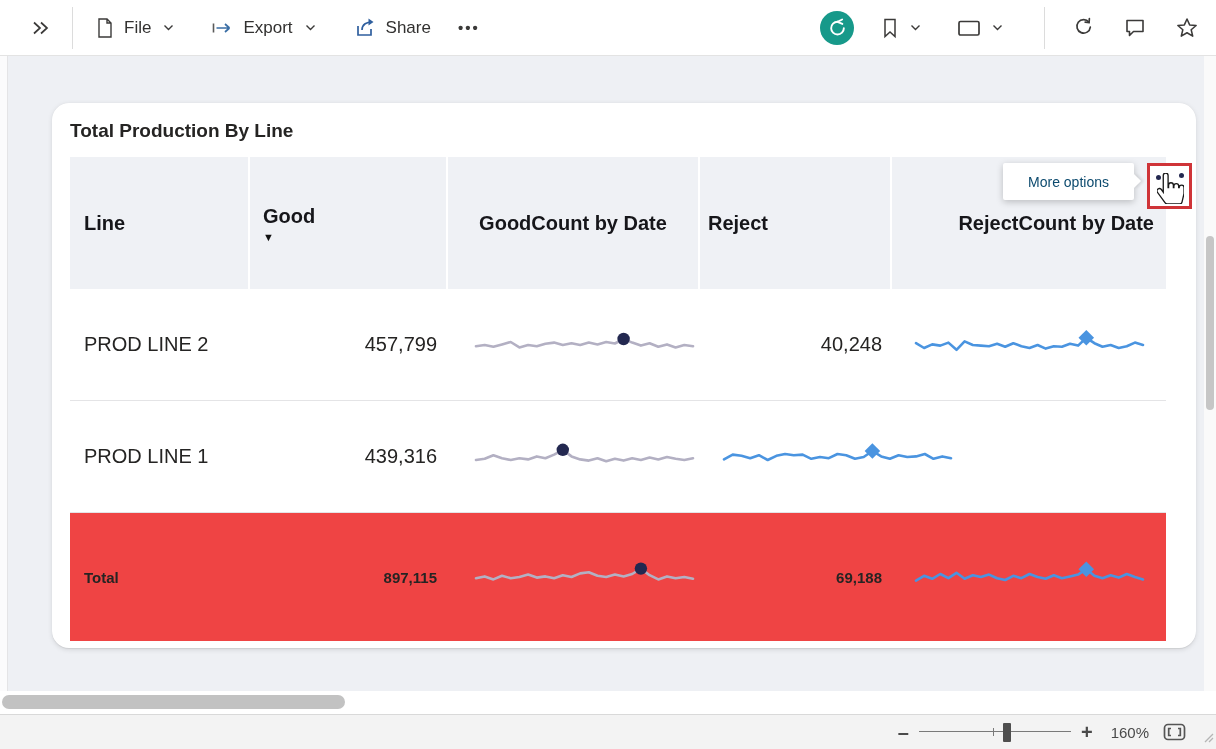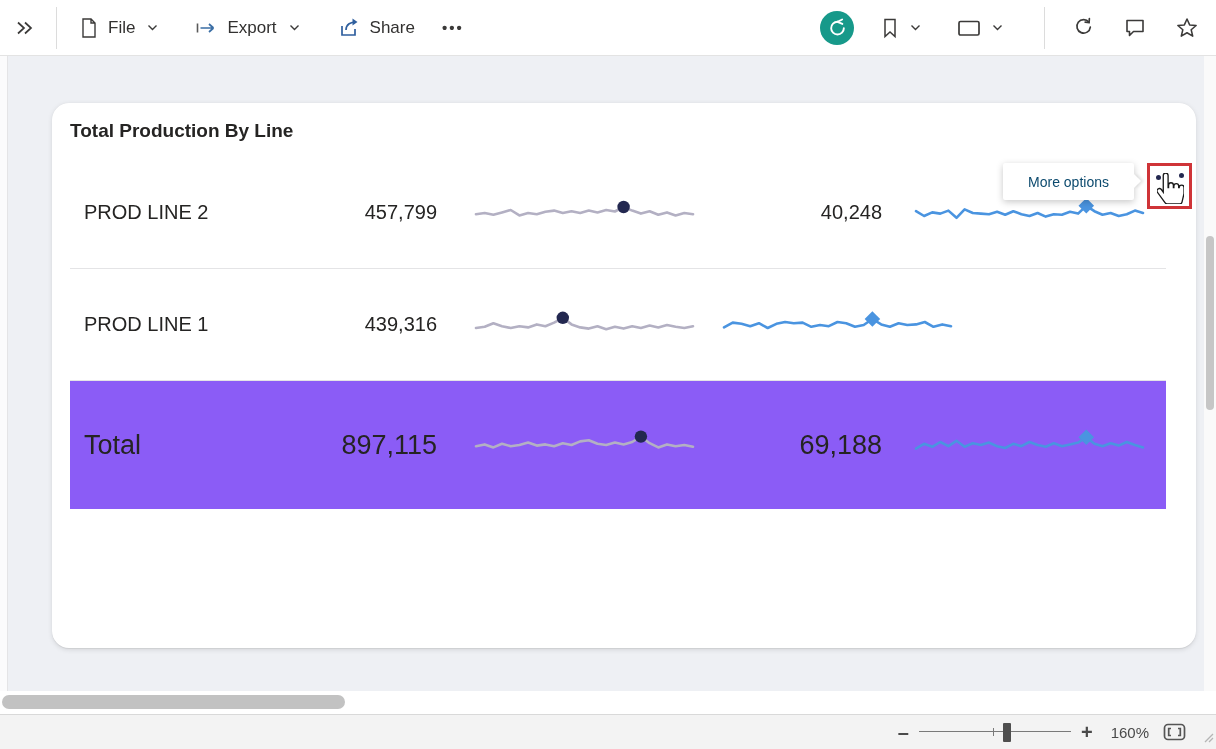--- a/index.html
+++ b/index.html
@@ -8,7 +8,7 @@
 
   
   .toolbar { position:relative; height:56px; background:#fff; border-bottom:1px solid #e3e3e3; }
-  .tb-left { position:absolute; left:0; top:0; height:100%; display:flex; align-items:center; padding-left:14px; }
+  .tb-left { position:absolute; left:0; top:0; height:100%; display:flex; align-items:center; padding-left:30px; }
   .tb-right { position:absolute; right:18px; top:0; height:100%; display:flex; align-items:center; }
   .tb-divider { width:1px; height:42px; background:#dcdcdc; }
   .tb-label { font-size:17px; color:#323130; }

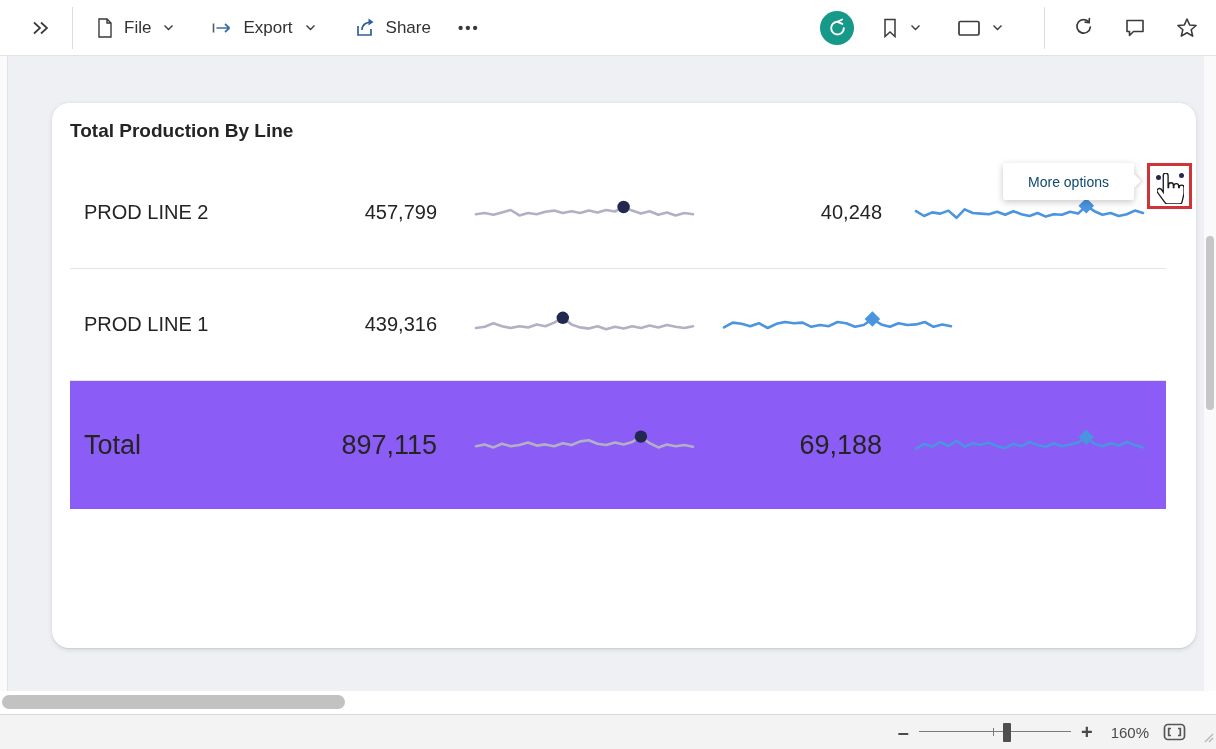--- a/index.html
+++ b/index.html
@@ -188,6 +188,24 @@
     <div class="card-title">Total Production By Line</div>
 
     <div class="pbi-table">
+      <div class="t-header">
+        <div class="t-hcell col-line h-line">
+          <span>Line</span>
+        </div>
+        <div class="t-hcell col-good h-good" style="align-items:flex-start;">
+          <span>Good</span>
+          <span class="sort-icon">▼</span>
+        </div>
+        <div class="t-hcell col-goodspark h-goodspark">
+          <span>GoodCount by Date</span>
+        </div>
+        <div class="t-hcell col-reject h-reject">
+          <span>Reject</span>
+        </div>
+        <div class="t-hcell col-rejectspark h-rejectspark">
+          <span>RejectCount by Date</span>
+        </div>
+      </div>
       <div id="table-body">
           <div class="t-row">
             <div class="col-line c-line">PROD LINE 2</div>

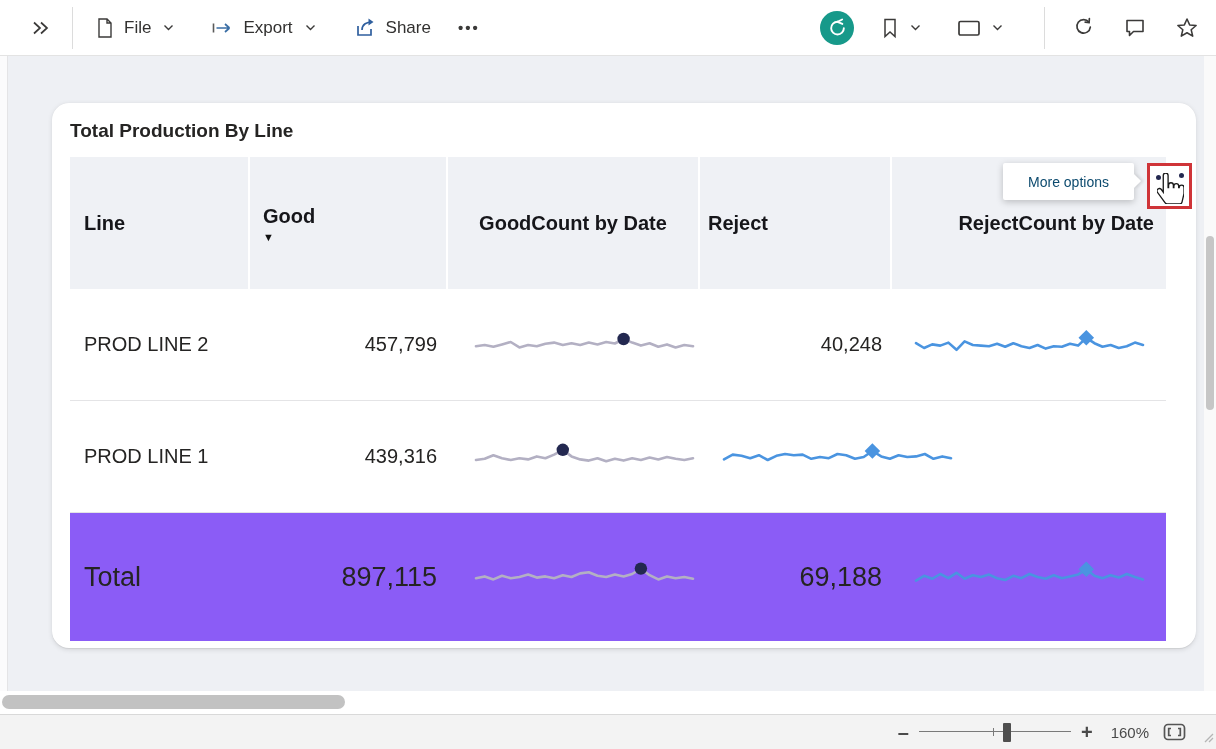--- a/index.html
+++ b/index.html
@@ -45,7 +45,7 @@
   .sort-icon { font-size:11px; color:#111; margin-top:4px; line-height:10px; }
 
   .t-row { display:flex; height:112px; align-items:center; border-bottom:1px solid #e4e4e6; }
-  .t-row.total { height:128px; border-bottom:none; background:#8b5cf6; font-weight:400; font-size:27px; }
+  .t-row.total { height:128px; border-bottom:none; background:#ef4444; font-weight:700; font-size:15px; }
   .c-line { padding-left:14px; }
   .c-good { text-align:right; padding-right:11px; }
   .c-goodspark { display:flex; align-items:center; padding-left:24px; }

